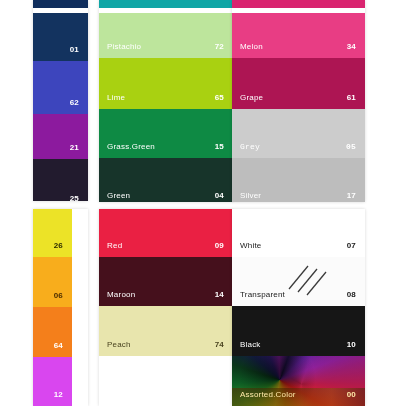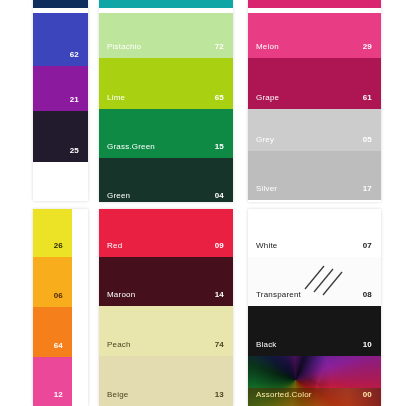--- a/index.html
+++ b/index.html
@@ -149,6 +149,9 @@
       <div class="group group-top">
         <div class="strip" style="background: rgb(15, 45, 92);"></div>
         <div style="position: absolute; left: 0px; right: 0px; top: 13px;">
+          <div class="swatch" title=" 01" style="height: 48px; background: rgb(19, 51, 95);">
+            <span class="code" style="color: rgb(255, 255, 255);">01</span>
+          </div>
           <div class="swatch" title=" 62" style="height: 53px; background: rgb(61, 69, 189);">
             <span class="code" style="color: rgb(255, 255, 255); margin-left: 40px;">62</span>
           </div>

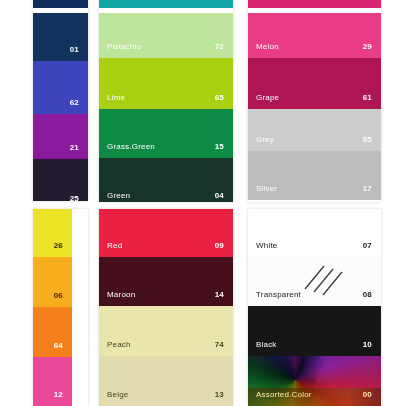--- a/index.html
+++ b/index.html
@@ -29,7 +29,7 @@
   }
   .col-1 { left: 33px;  width: 55px; }
   .col-2 { left: 99px;  width: 134px; }
-  .col-3 { left: 248px; width: 133px; }
+  .col-3 { left: 232px; width: 133px; }
 
   .group {
     position: absolute;

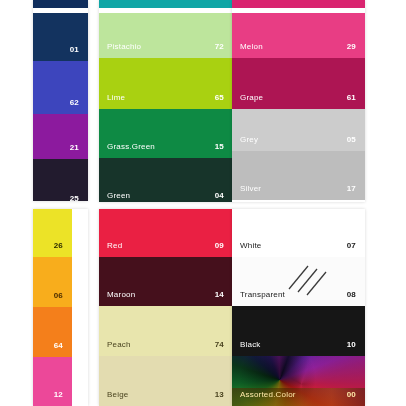--- a/index.html
+++ b/index.html
@@ -229,7 +229,7 @@
         <div style="position: absolute; left: 0px; right: 0px; top: 13px;">
           <div class="swatch" title="Melon 63" style="height: 45px; background: rgb(232, 61, 132);">
             <span class="label" style="color: rgb(255, 255, 255);">Melon</span>
-            <span class="code" style="color: rgb(255, 255, 255);">29</span>
+            <span class="code" style="color: rgb(255, 255, 255);">34</span>
           </div>
           <div class="swatch" title="Grape 61" style="height: 51px; background: rgb(173, 21, 83);">
             <span class="label" style="color: rgb(255, 255, 255);">Grape</span>

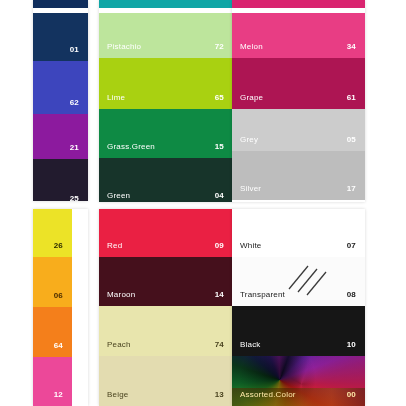--- a/index.html
+++ b/index.html
@@ -235,7 +235,7 @@
             <span class="label" style="color: rgb(255, 255, 255);">Grape</span>
             <span class="code" style="color: rgb(255, 255, 255);">61</span>
           </div>
-          <div class="swatch" title="Grey 05" style="height: 42px; background: rgb(204, 204, 204);">
+          <div class="swatch" title="Grey 05" style="height: 49px; background: rgb(204, 204, 204); font-family: Liberation Mono, monospace;">
             <span class="label" style="color: rgb(255, 255, 255);">Grey</span>
             <span class="code" style="color: rgb(255, 255, 255);">05</span>
           </div>

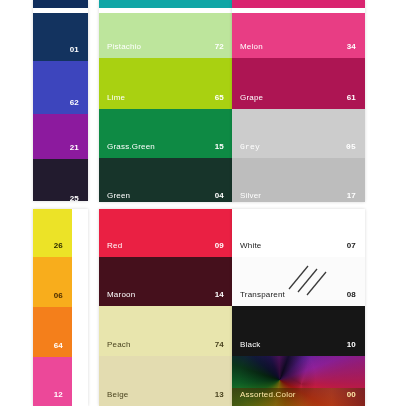--- a/index.html
+++ b/index.html
@@ -174,7 +174,7 @@
           <div class="swatch" title=" 64" style="height: 50px; background: rgb(244, 127, 27);">
             <span class="code" style="color: rgb(255, 255, 255);">64</span>
           </div>
-          <div class="swatch" title=" 12" style="height: 49px; background: #ec4899;">
+          <div class="swatch" title=" 12" style="height: 49px; background: #d946ef;">
             <span class="code" style="color: rgb(255, 255, 255);">12</span>
           </div>
         </div>

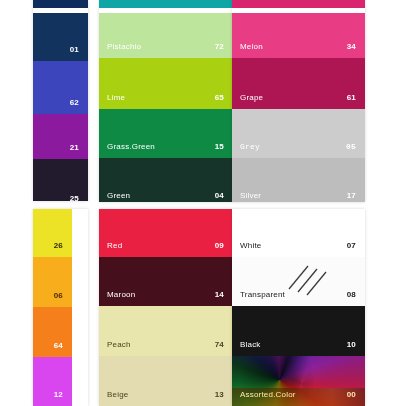--- a/index.html
+++ b/index.html
@@ -216,10 +216,6 @@
             <span class="label" style="color: rgb(74, 68, 32);">Peach</span>
             <span class="code" style="color: rgb(74, 68, 32);">74</span>
           </div>
-          <div class="swatch" title="Beige 13" style="height: 50px; background: rgb(227, 220, 176);">
-            <span class="label" style="color: rgb(74, 68, 32);">Beige</span>
-            <span class="code" style="color: rgb(74, 68, 32);">13</span>
-          </div>
         </div>
       </div>
     </div>

